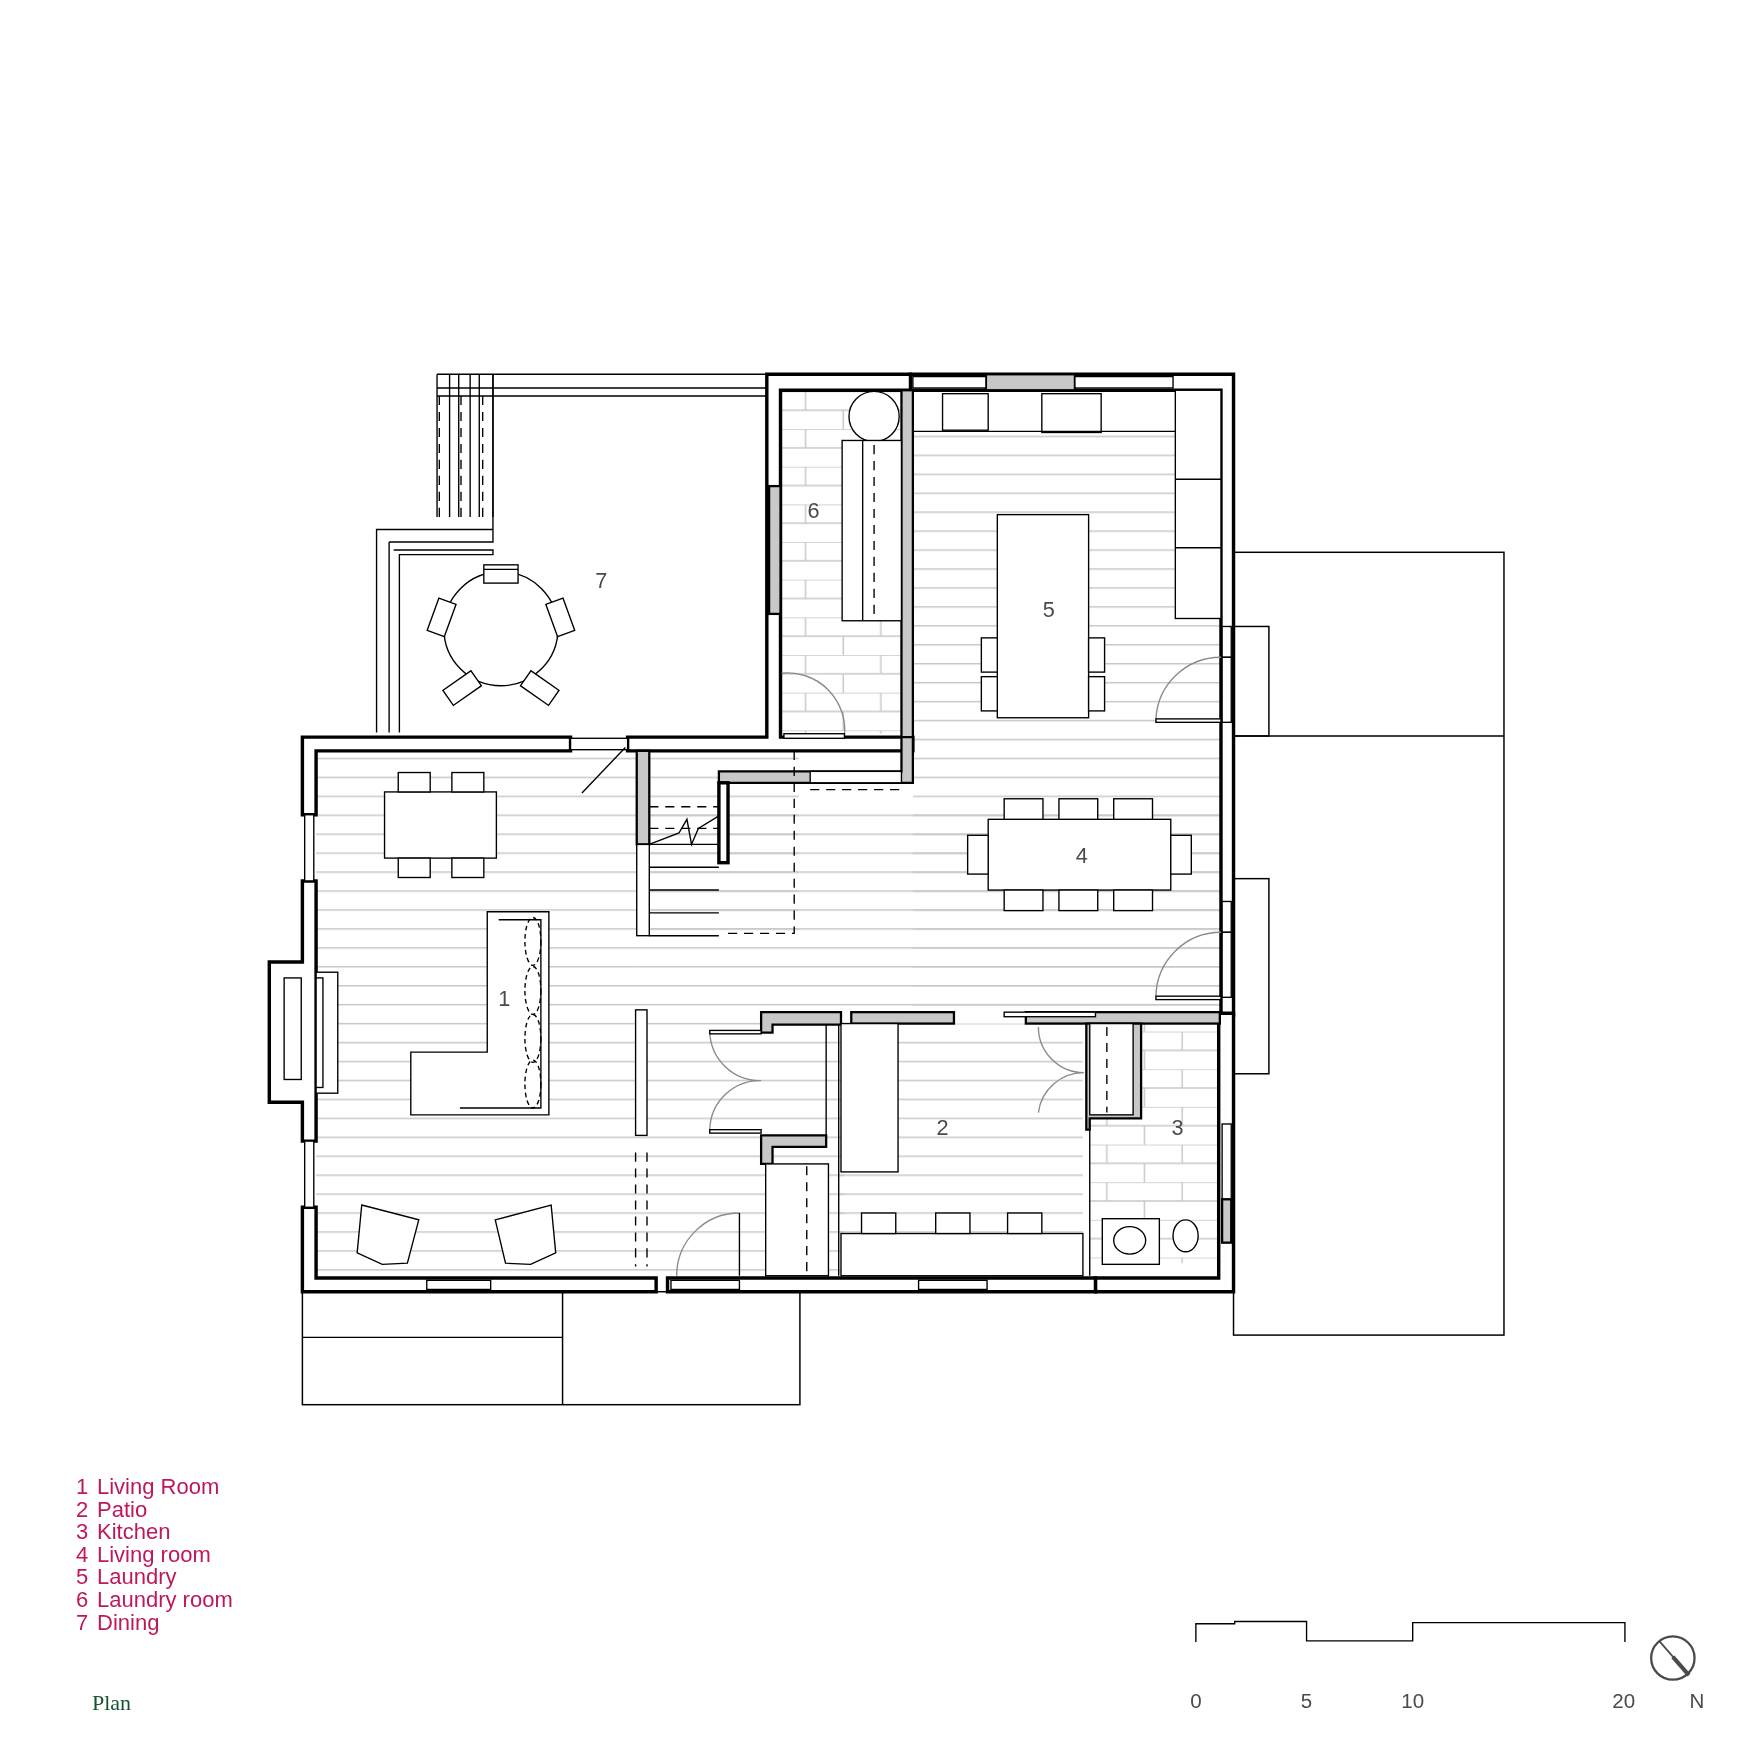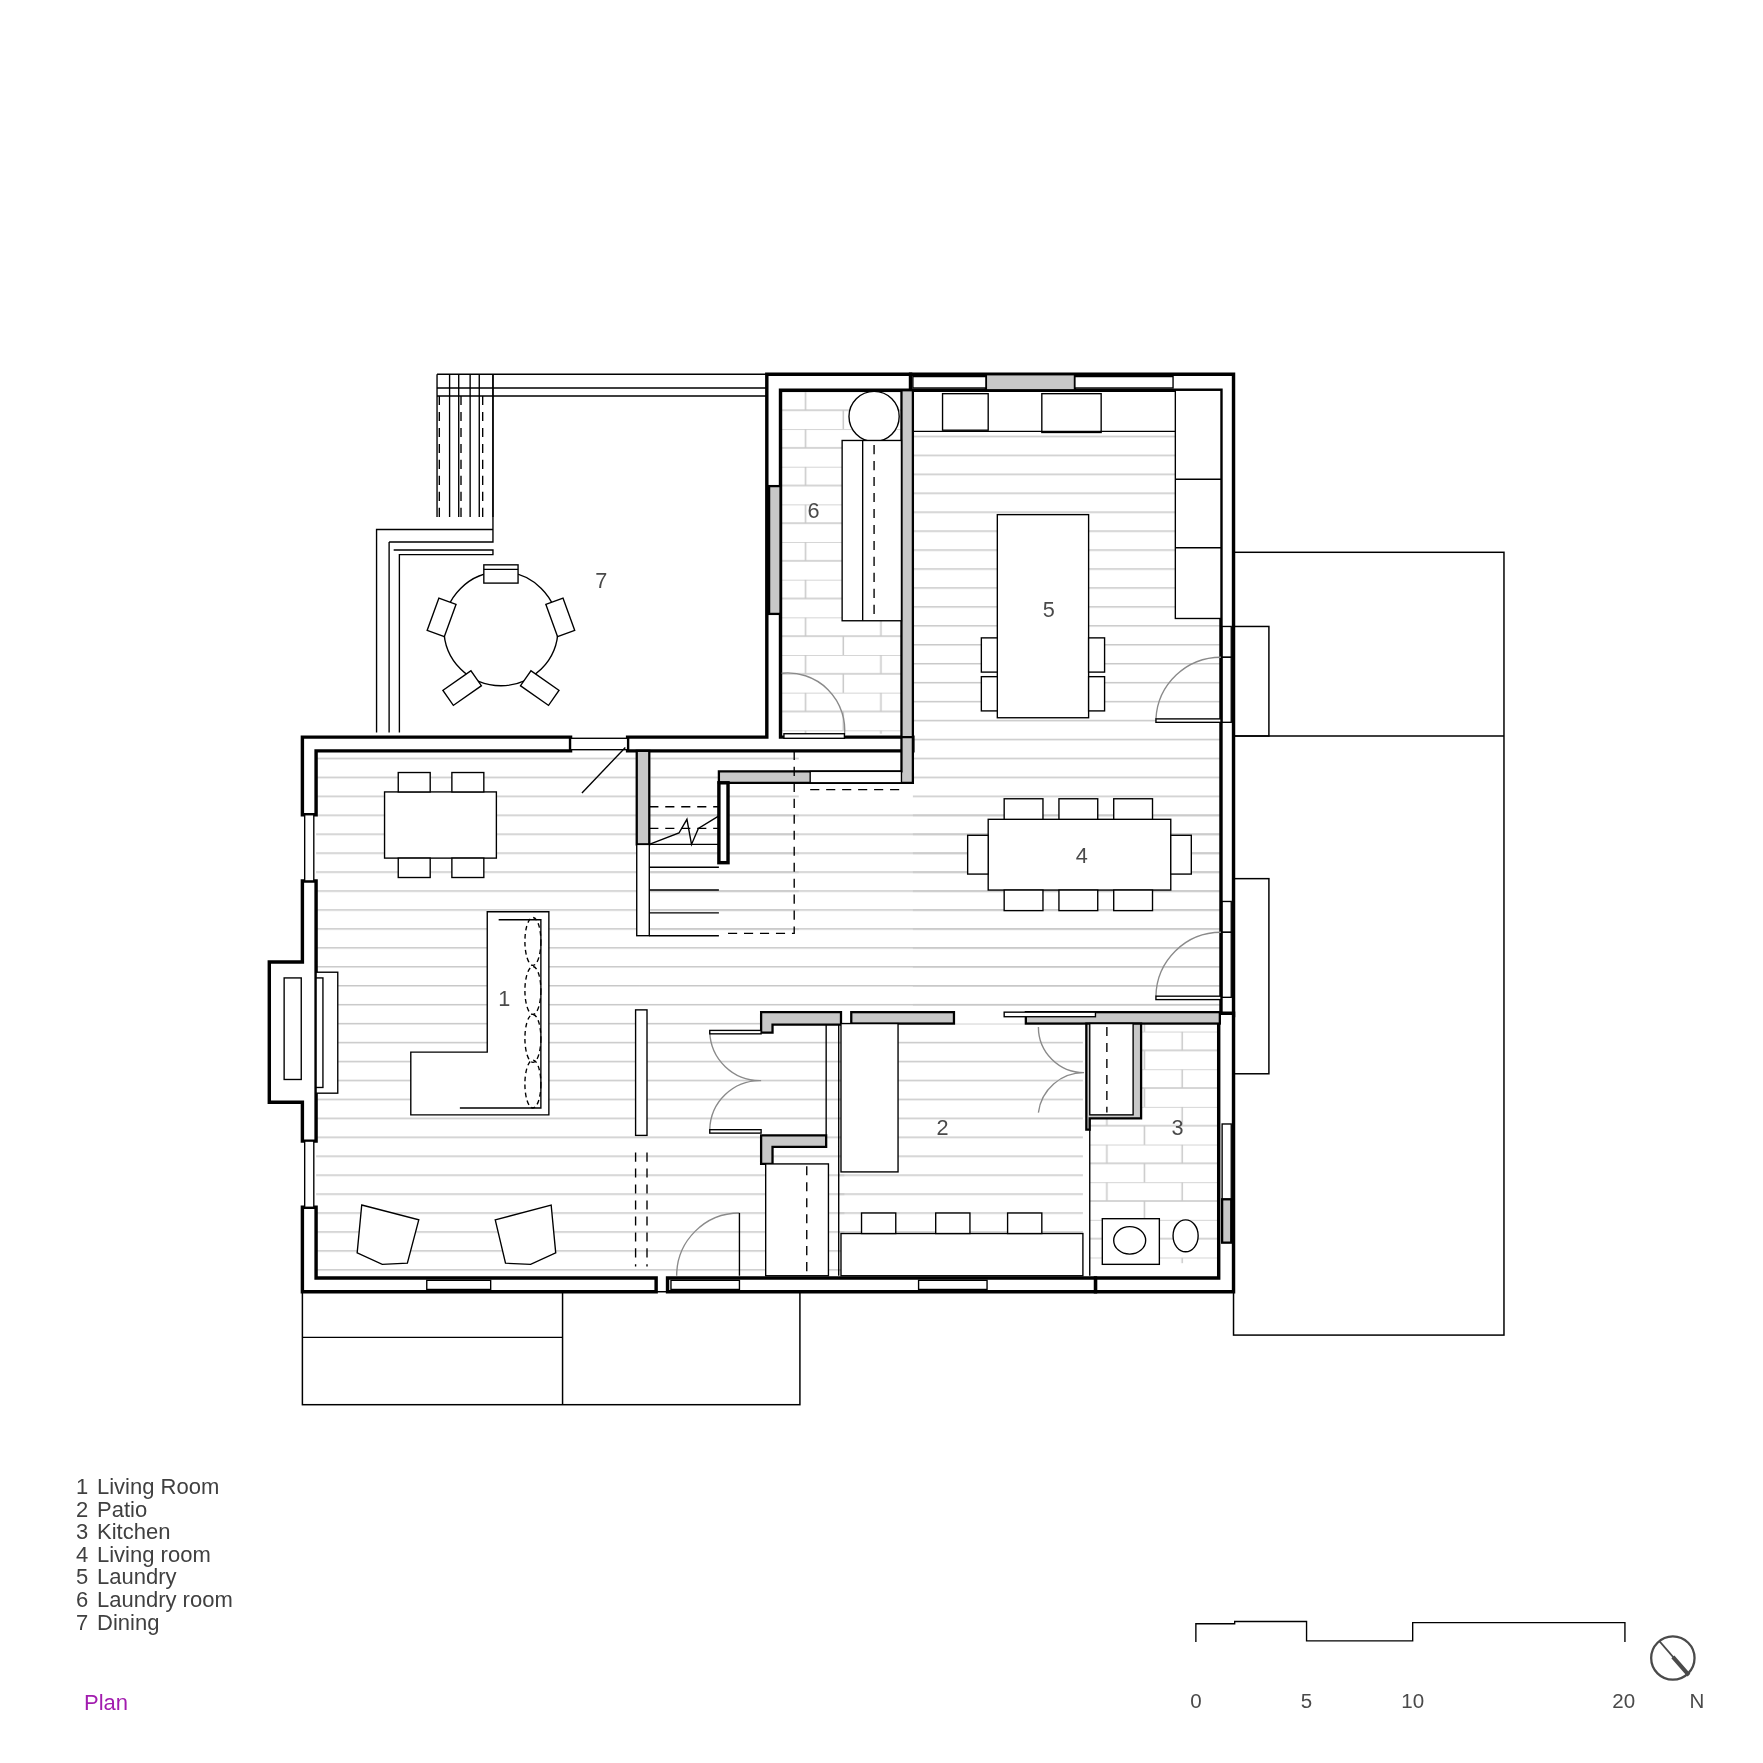--- a/index.html
+++ b/index.html
@@ -16,7 +16,7 @@
   .room-num { font-family:"Liberation Sans", sans-serif; font-size:19px; fill:#4a4a4a; }
   .scale-lbl { font-family:"Liberation Sans", sans-serif; font-size:18px; fill:#4a4a4a; }
   .legend { position:absolute; left:76px; top:1476px; font-size:22px; line-height:22.6px;
-            color:#404040; font-family:"Liberation Sans", sans-serif; }
+            color:#be185d; font-family:"Liberation Sans", sans-serif; }
   .legend-row { white-space:pre; }
   .legend-row .num { display:inline-block; width:21px; }
   .plan-title { position:absolute; left:84px; top:1690px; font-size:22px; color:#a21caf;

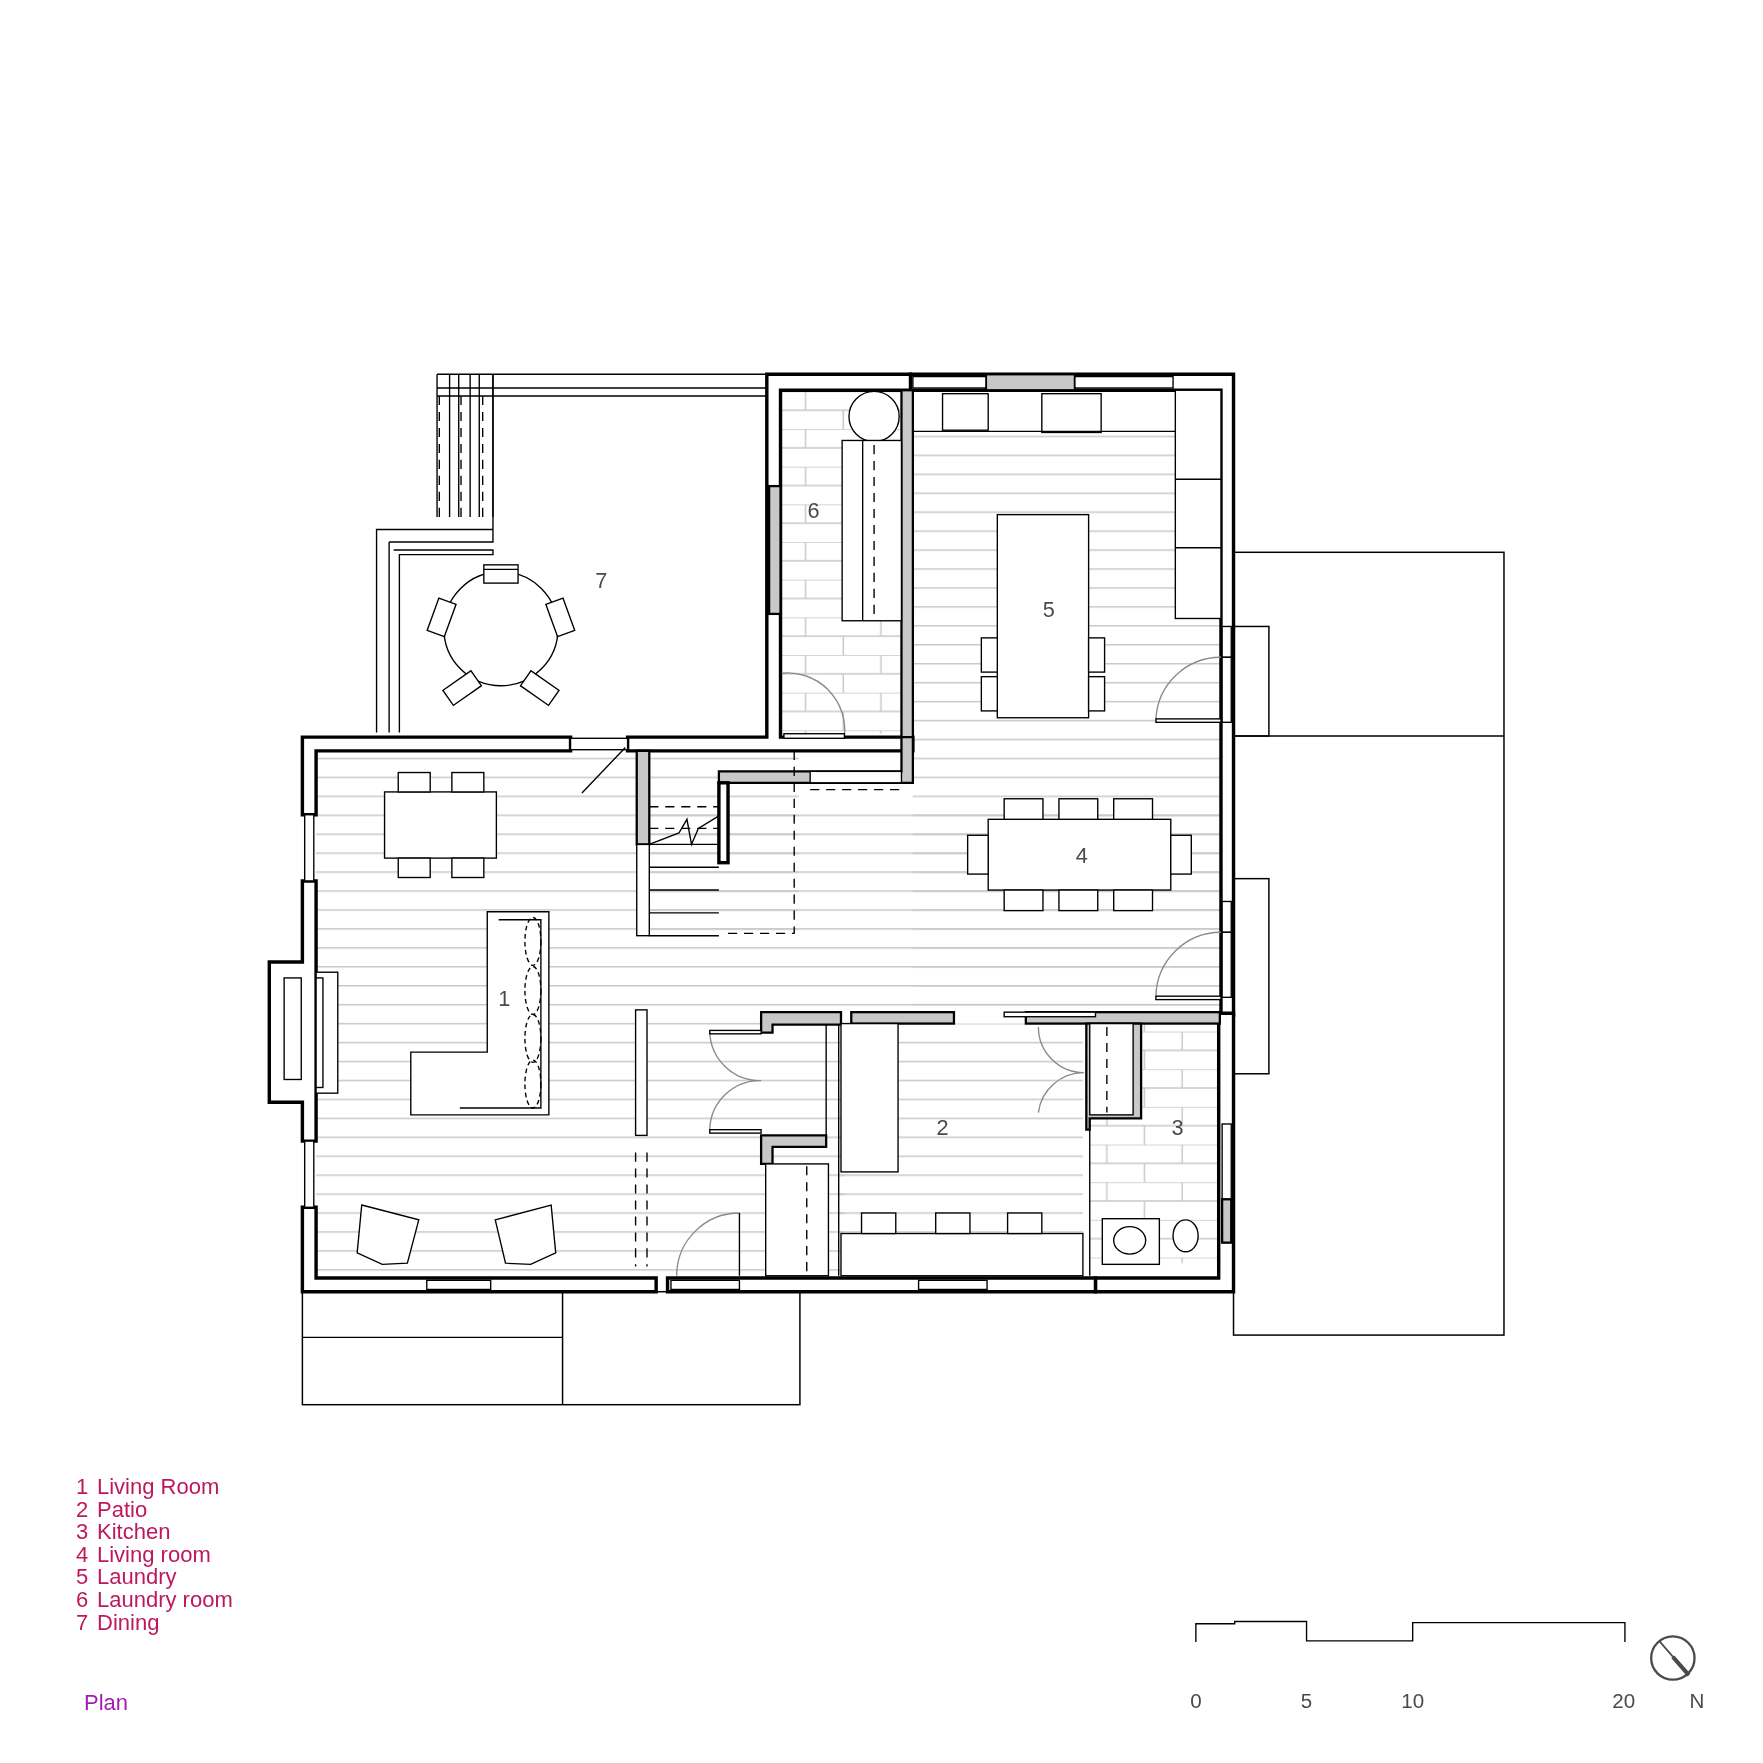--- a/index.html
+++ b/index.html
@@ -19,8 +19,8 @@
             color:#be185d; font-family:"Liberation Sans", sans-serif; }
   .legend-row { white-space:pre; }
   .legend-row .num { display:inline-block; width:21px; }
-  .plan-title { position:absolute; left:84px; top:1690px; font-size:22px; color:#a21caf;
-                font-family:Liberation Sans, sans-serif; }
+  .plan-title { position:absolute; left:92px; top:1690px; font-size:22px; color:#14532d;
+                font-family:Liberation Serif, serif; }
 </style>
 </head>
 <body>

